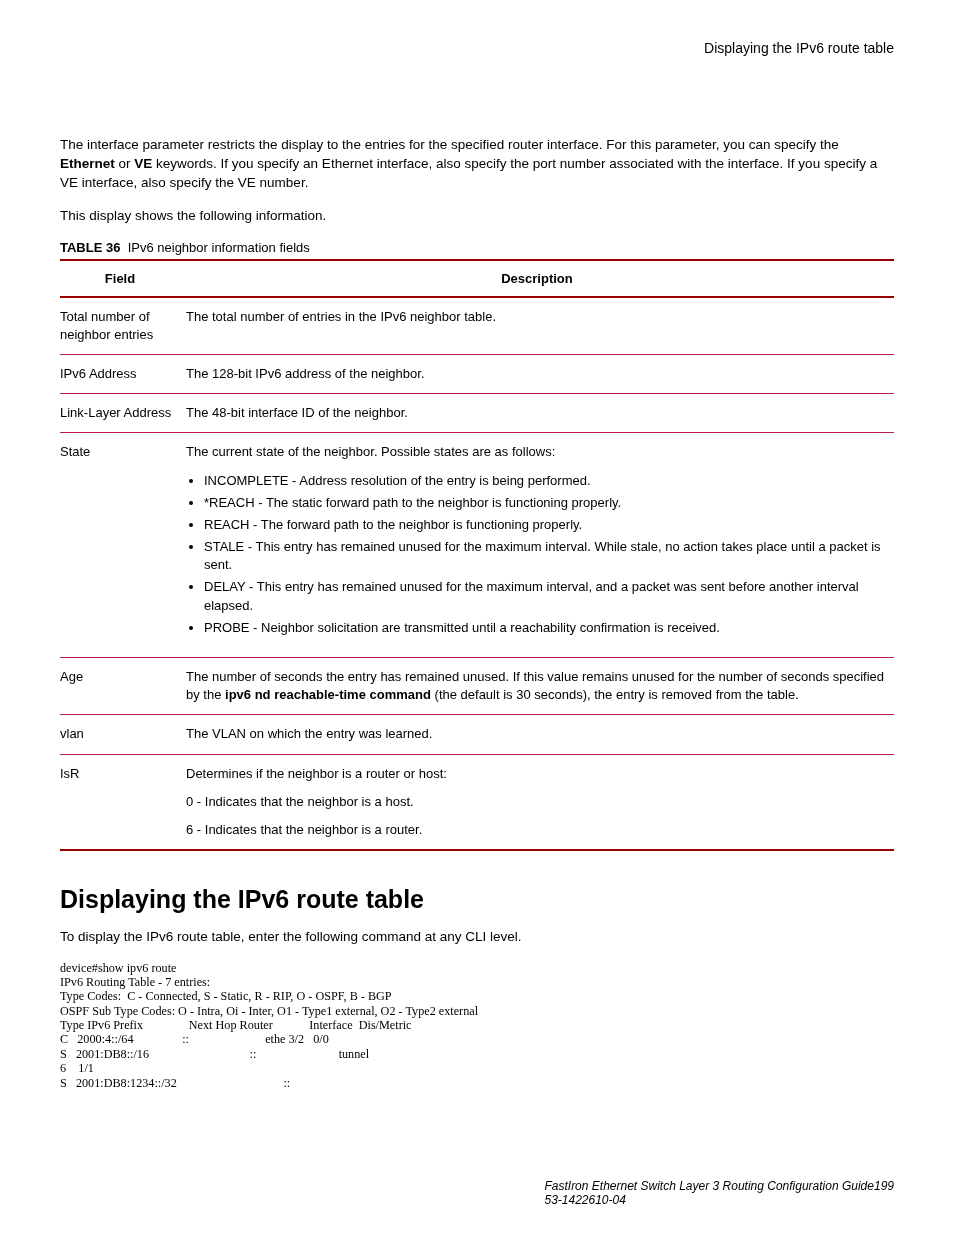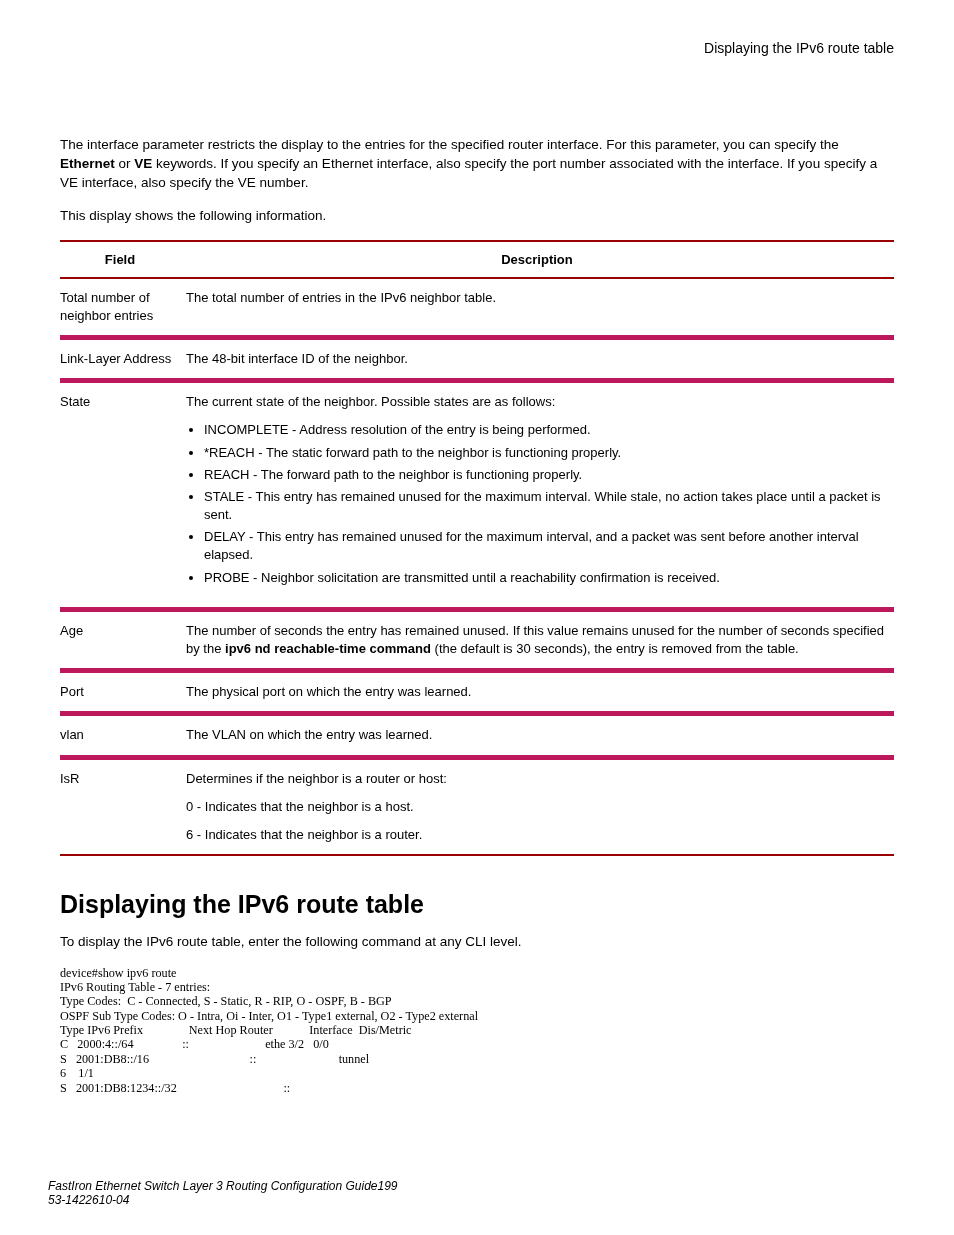--- a/index.html
+++ b/index.html
@@ -35,6 +35,9 @@
 
 <p class="body-text">This display shows the following information.</p>
 
+<p class="table-caption">
+  <span class="lbl">TABLE 36</span>&nbsp;&nbsp;<span>IPv6 neighbor information fields</span>
+</p>
 
 <table class="fields">
   <thead>

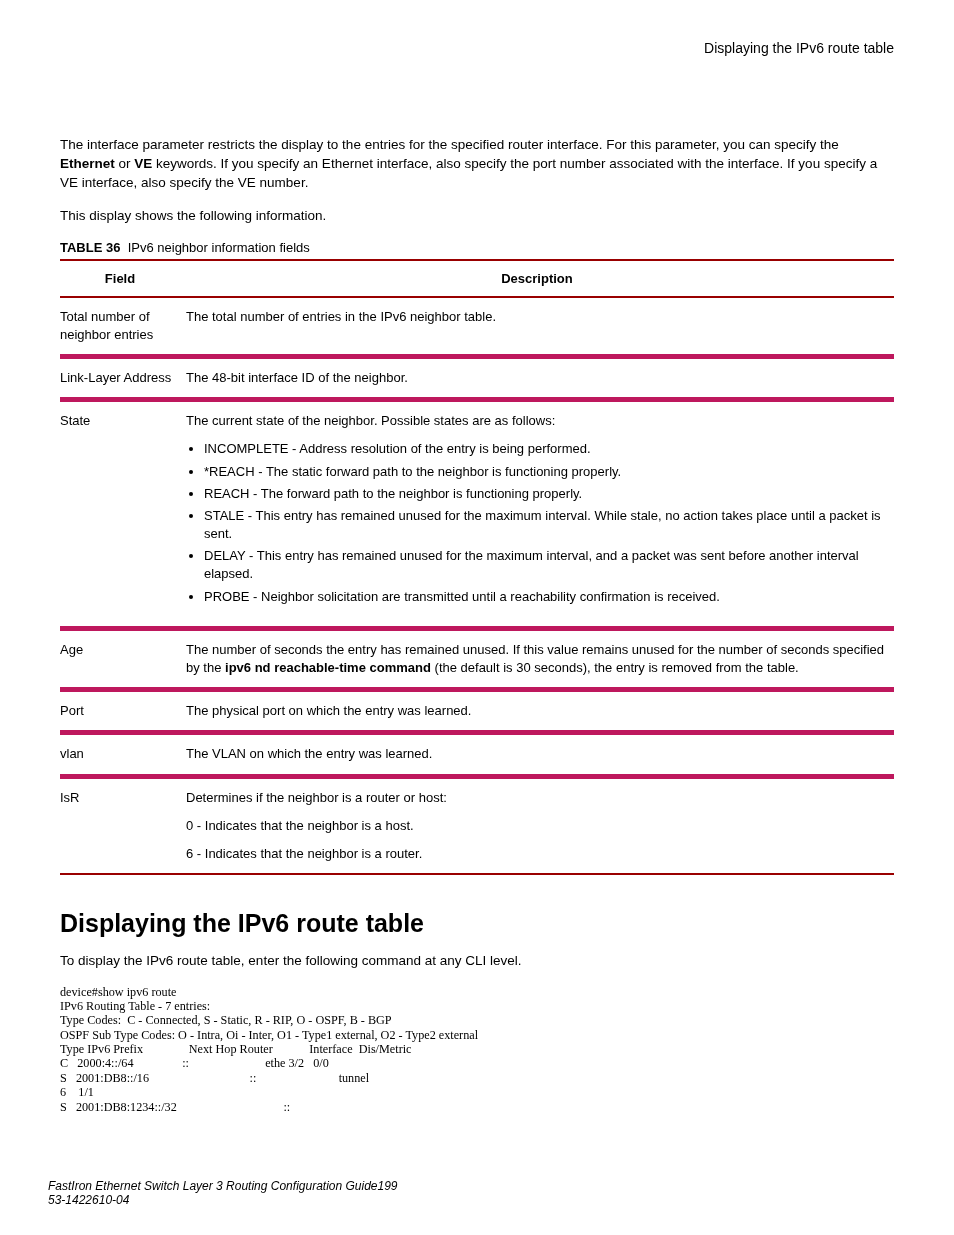--- a/index.html
+++ b/index.html
@@ -13,7 +13,7 @@
   table.fields thead tr{border-top:2px solid #900;border-bottom:2px solid #900}
   table.fields th{text-align:center;font-weight:bold;padding:10px 6px 10px 0;vertical-align:top}
   table.fields th.col-field{width:120px}
-  table.fields tbody tr{border-bottom:5px solid #be185d}
+  table.fields tbody tr{border-bottom:1px solid #be185d}
   table.fields tbody tr.last{border-bottom:2px solid #900}
   table.fields td{padding:10px 6px 10px 0;vertical-align:top;line-height:1.4}
   table.fields ul{margin:10px 0 10px 0;padding-left:18px}

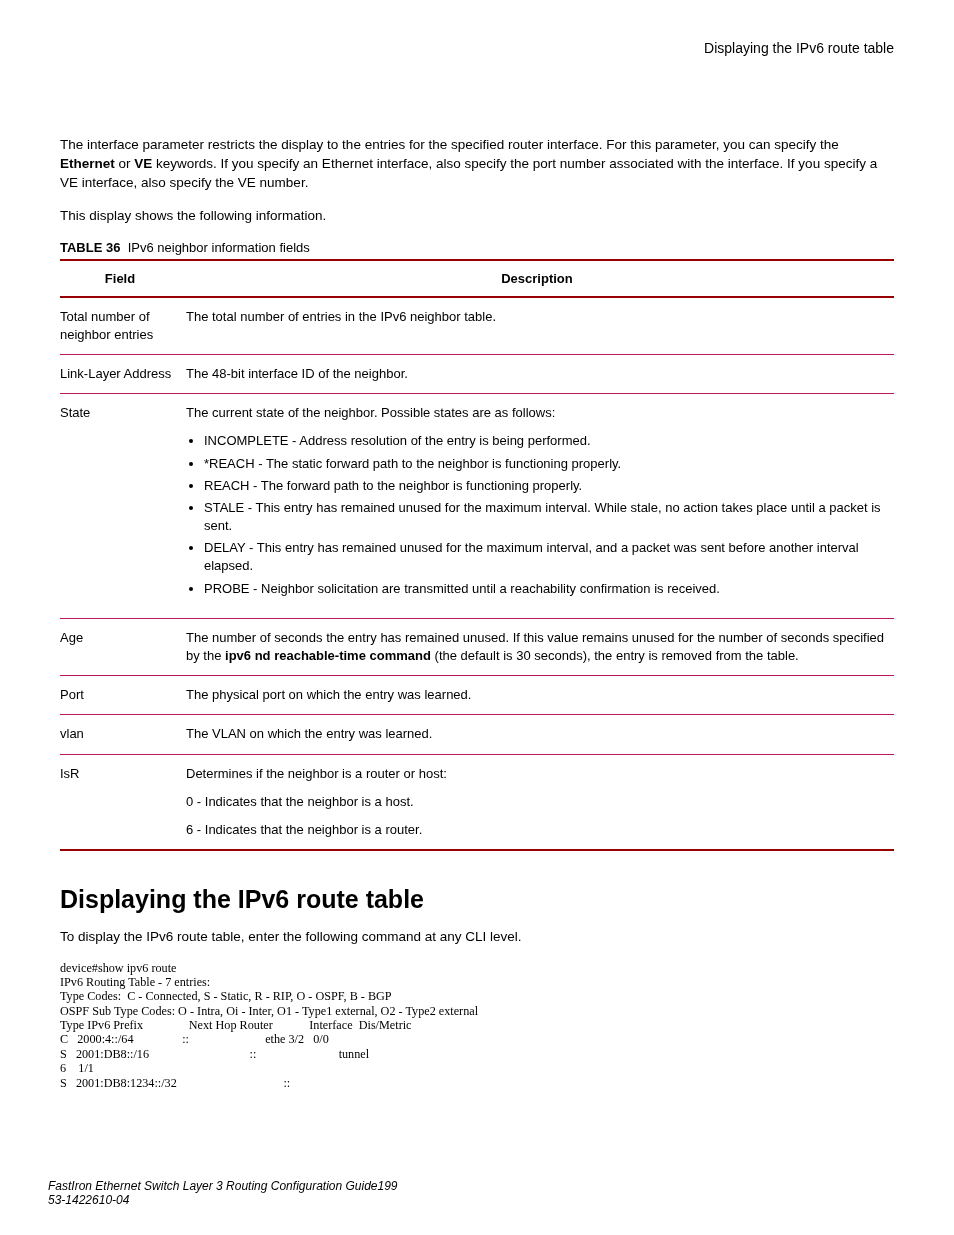--- a/index.html
+++ b/index.html
@@ -50,6 +50,10 @@
     <tr>
       <td>Total number of neighbor entries</td>
       <td>The total number of entries in the IPv6 neighbor table.</td>
+    </tr>
+    <tr>
+      <td>IPv6 Address</td>
+      <td>The 128-bit IPv6 address of the neighbor.</td>
     </tr>
     <tr>
       <td>Link-Layer Address</td>

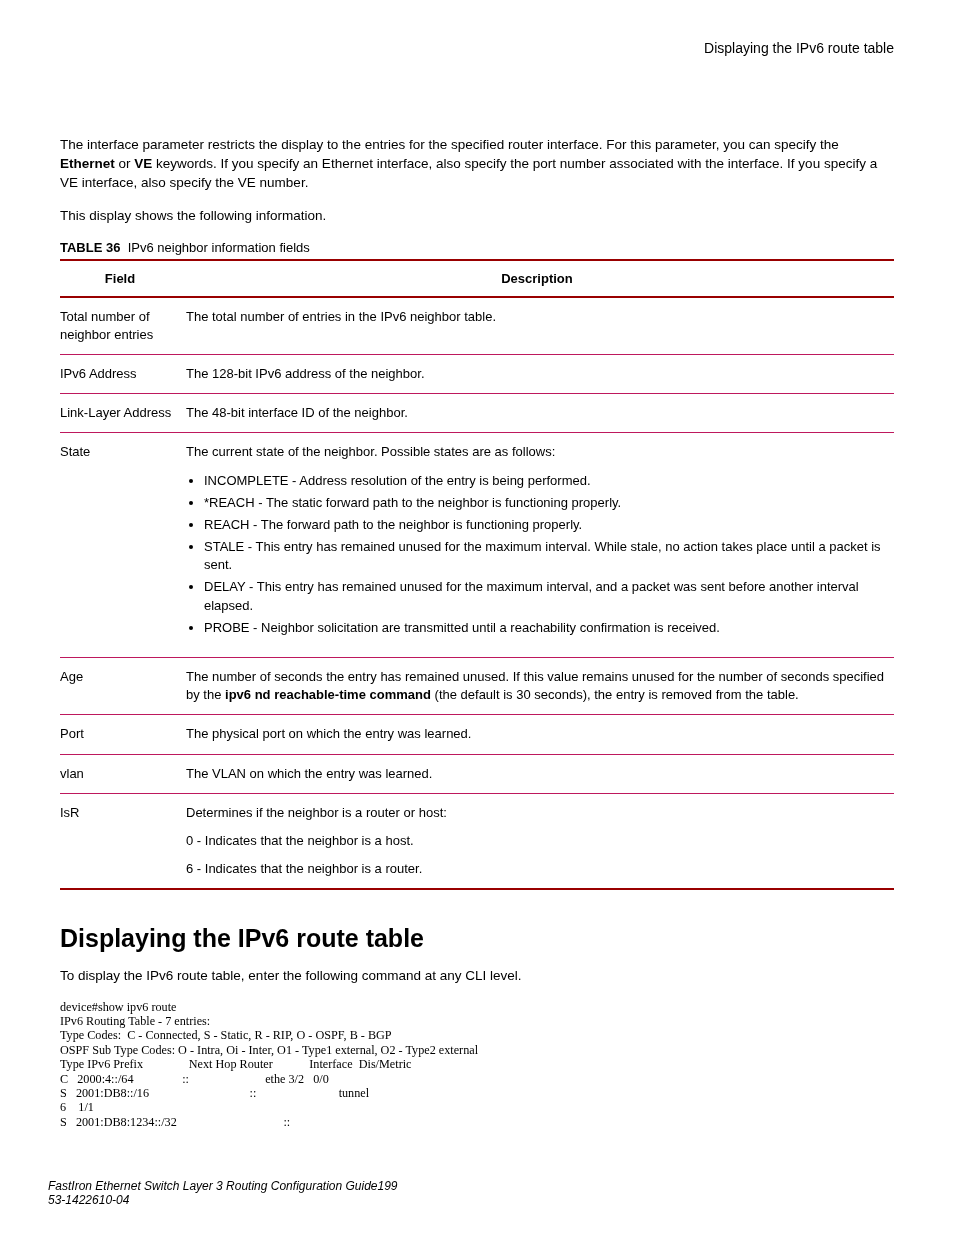--- a/index.html
+++ b/index.html
@@ -80,10 +80,6 @@
       </td>
     </tr>
     <tr>
-      <td>Port</td>
-      <td>The physical port on which the entry was learned.</td>
-    </tr>
-    <tr>
       <td>vlan</td>
       <td>The VLAN on which the entry was learned.</td>
     </tr>

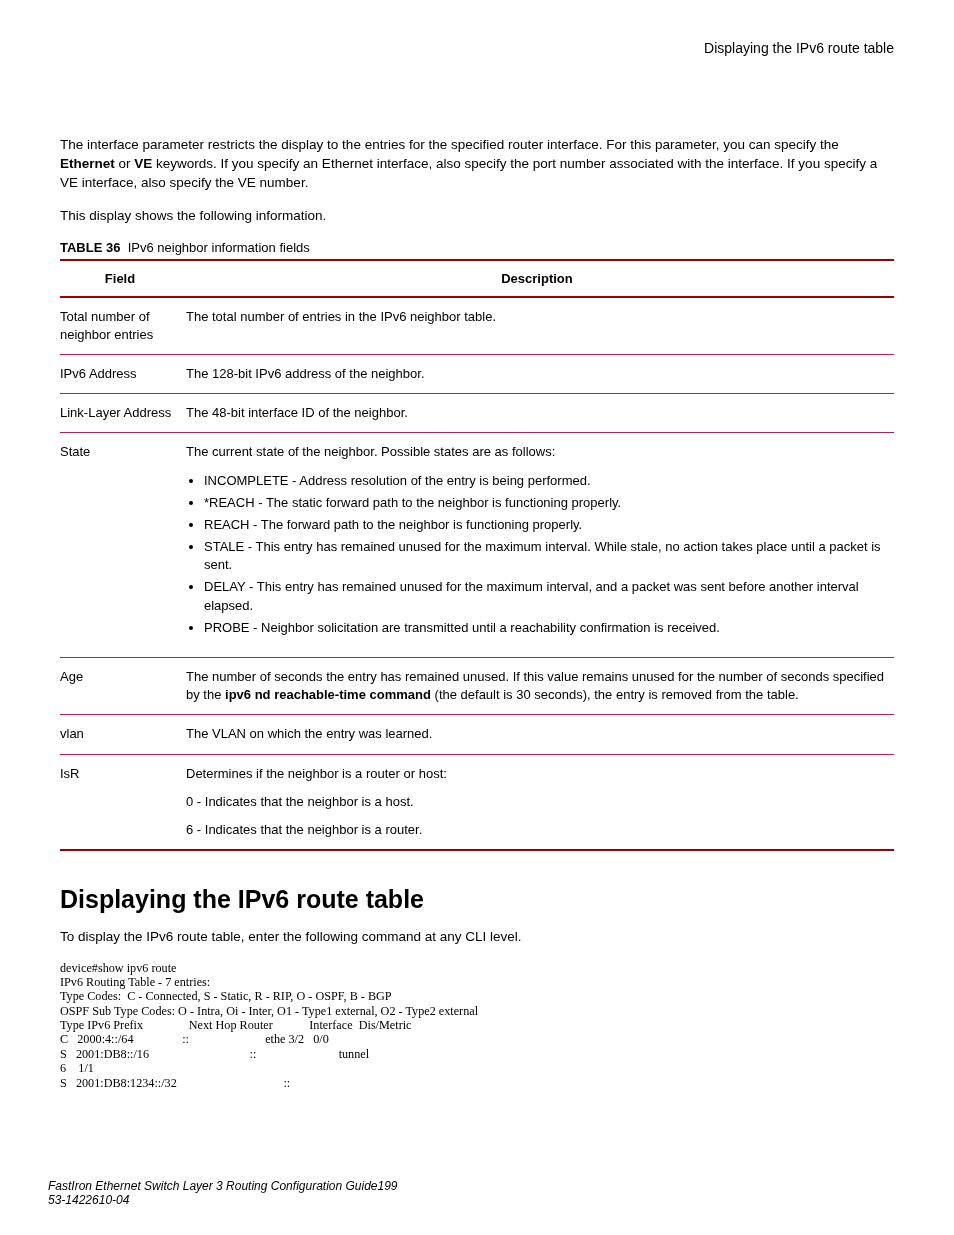--- a/index.html
+++ b/index.html
@@ -21,7 +21,7 @@
   .isr-lines p{margin:10px 0 0 0}
   h2.section{font-family:Arial,Helvetica,sans-serif;font-size:25px;font-weight:bold;margin:34px 0 12px 0}
   pre.cli{font-family:Liberation Serif, serif;font-size:12.2px;line-height:1.18;white-space:pre;margin:14px 0 0 0}
-  .footer{position:absolute;left:48px;right:60px;bottom:28px;font-size:12px;font-style:italic;display:flex;justify-content:flex-start}
+  .footer{position:absolute;left:48px;right:60px;bottom:28px;font-size:12px;font-style:italic;display:flex;justify-content:flex-end}
 </style>
 </head>
 <body>

